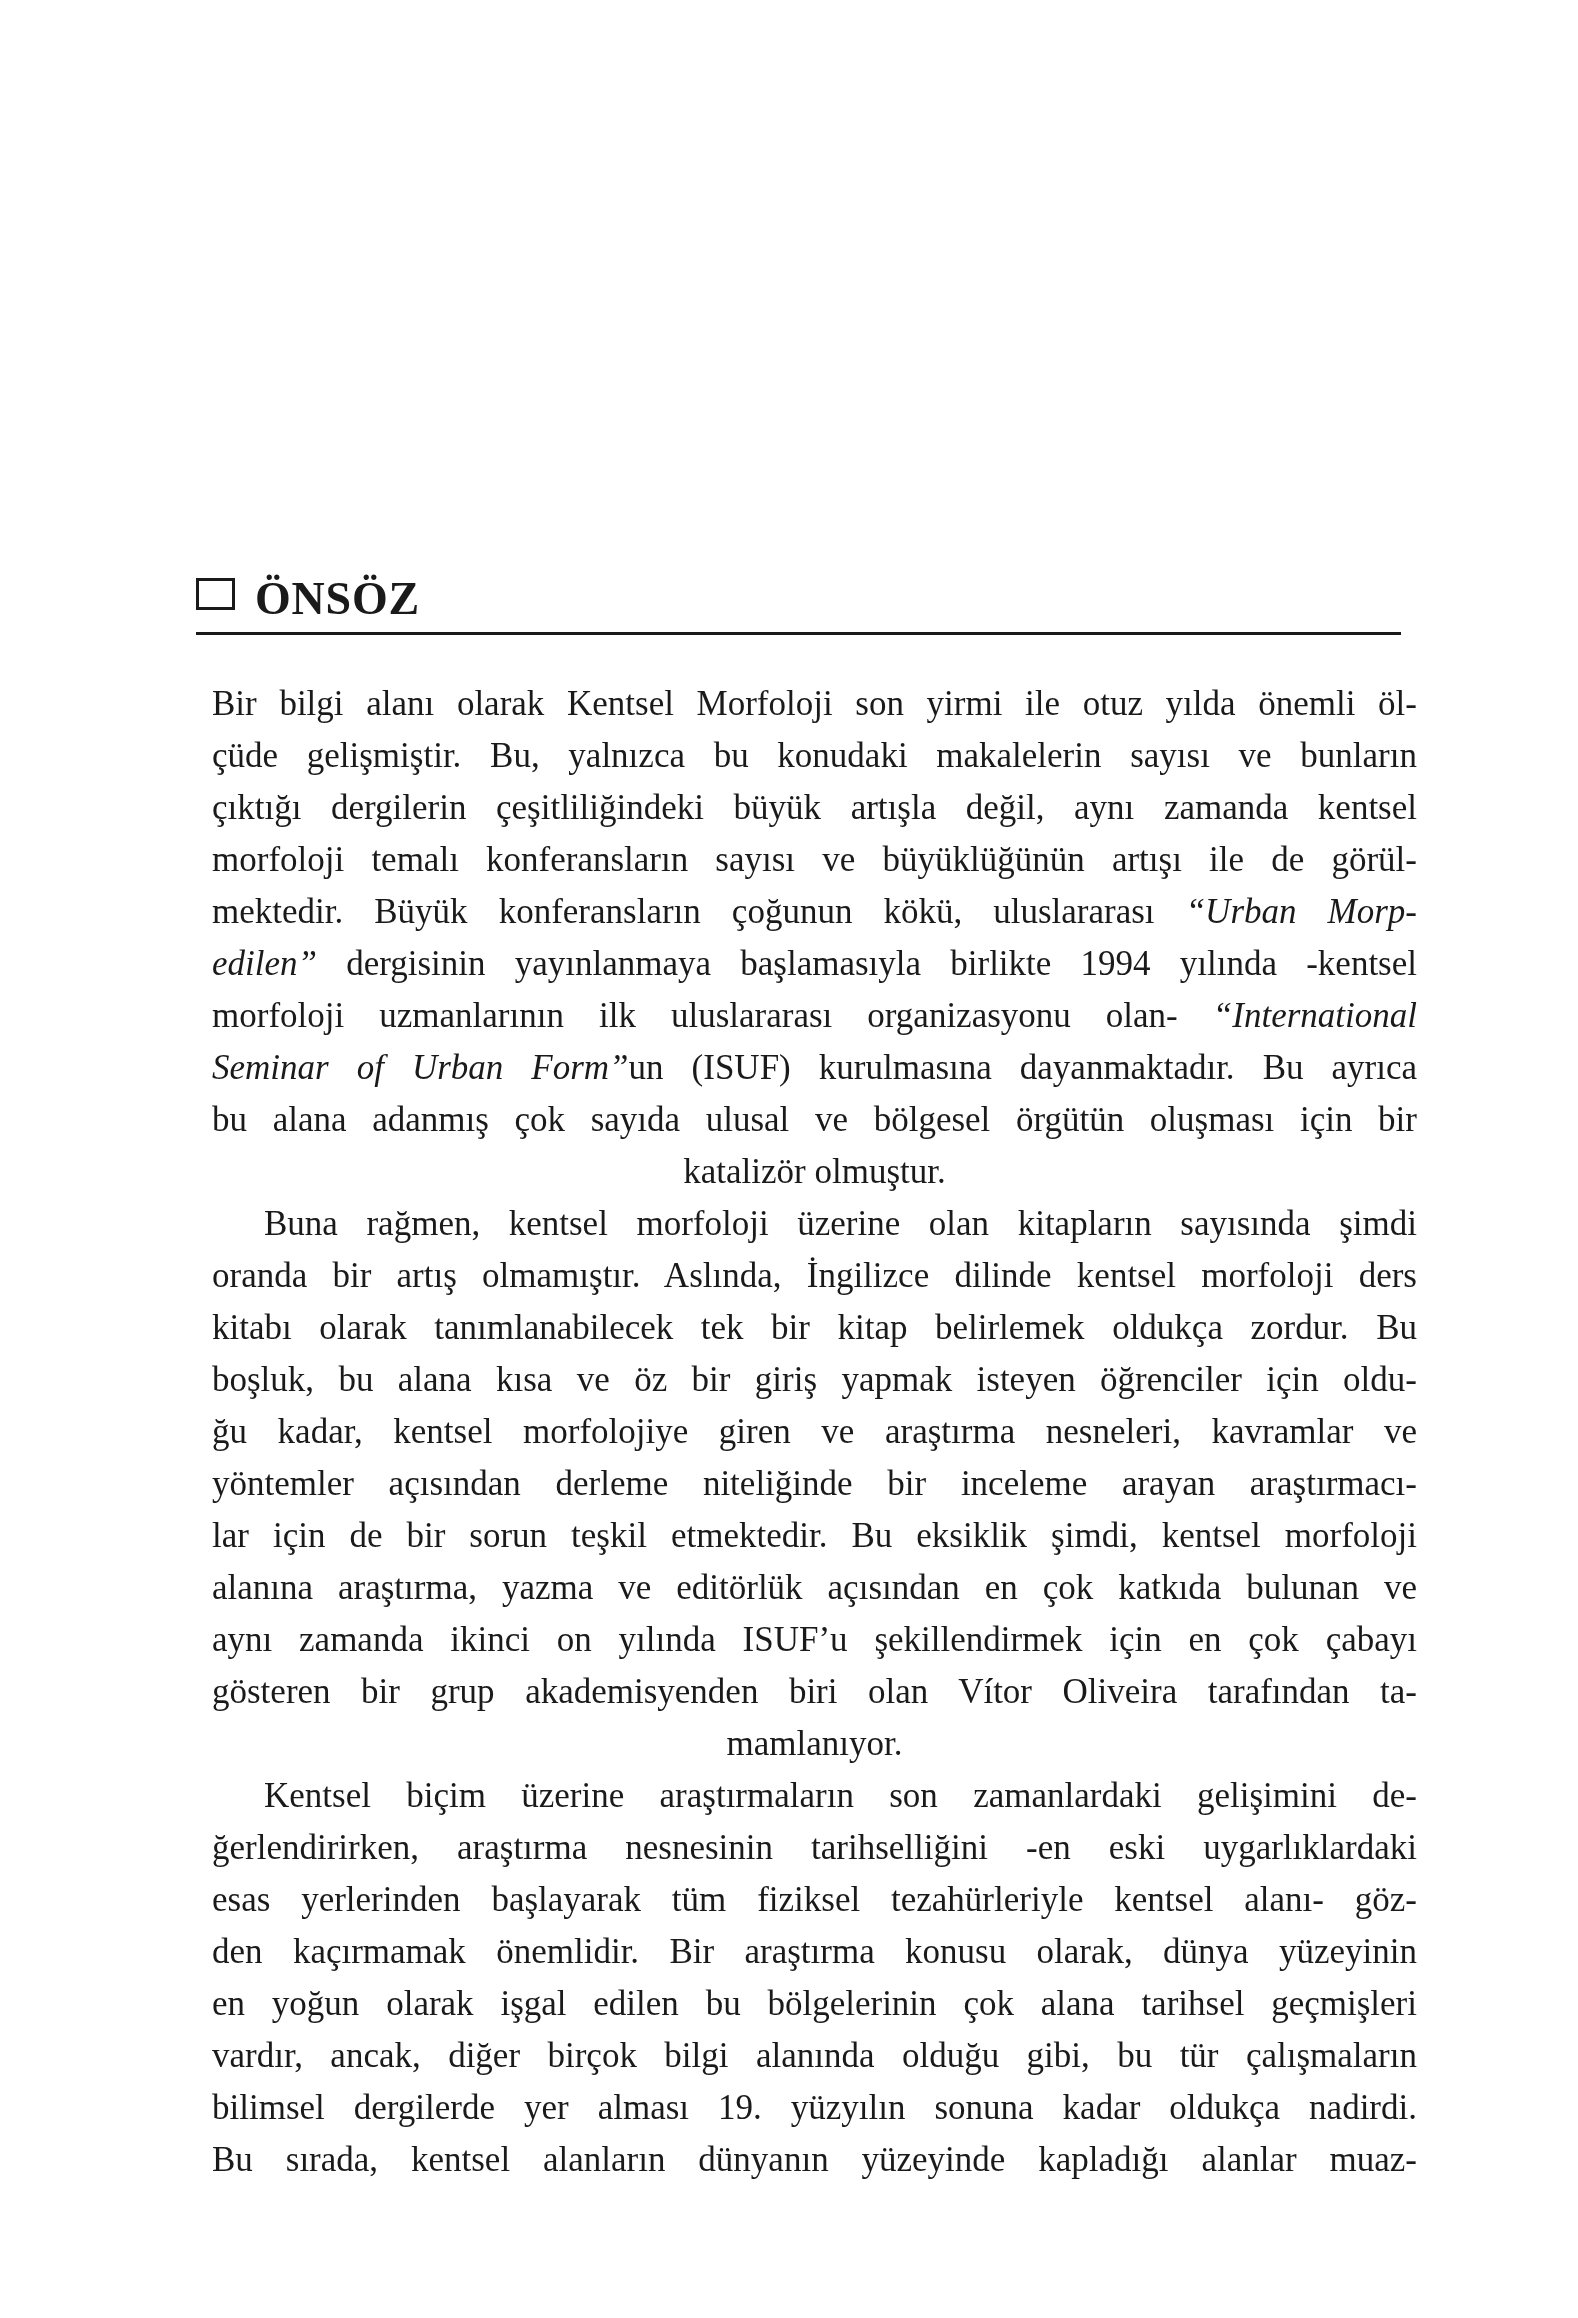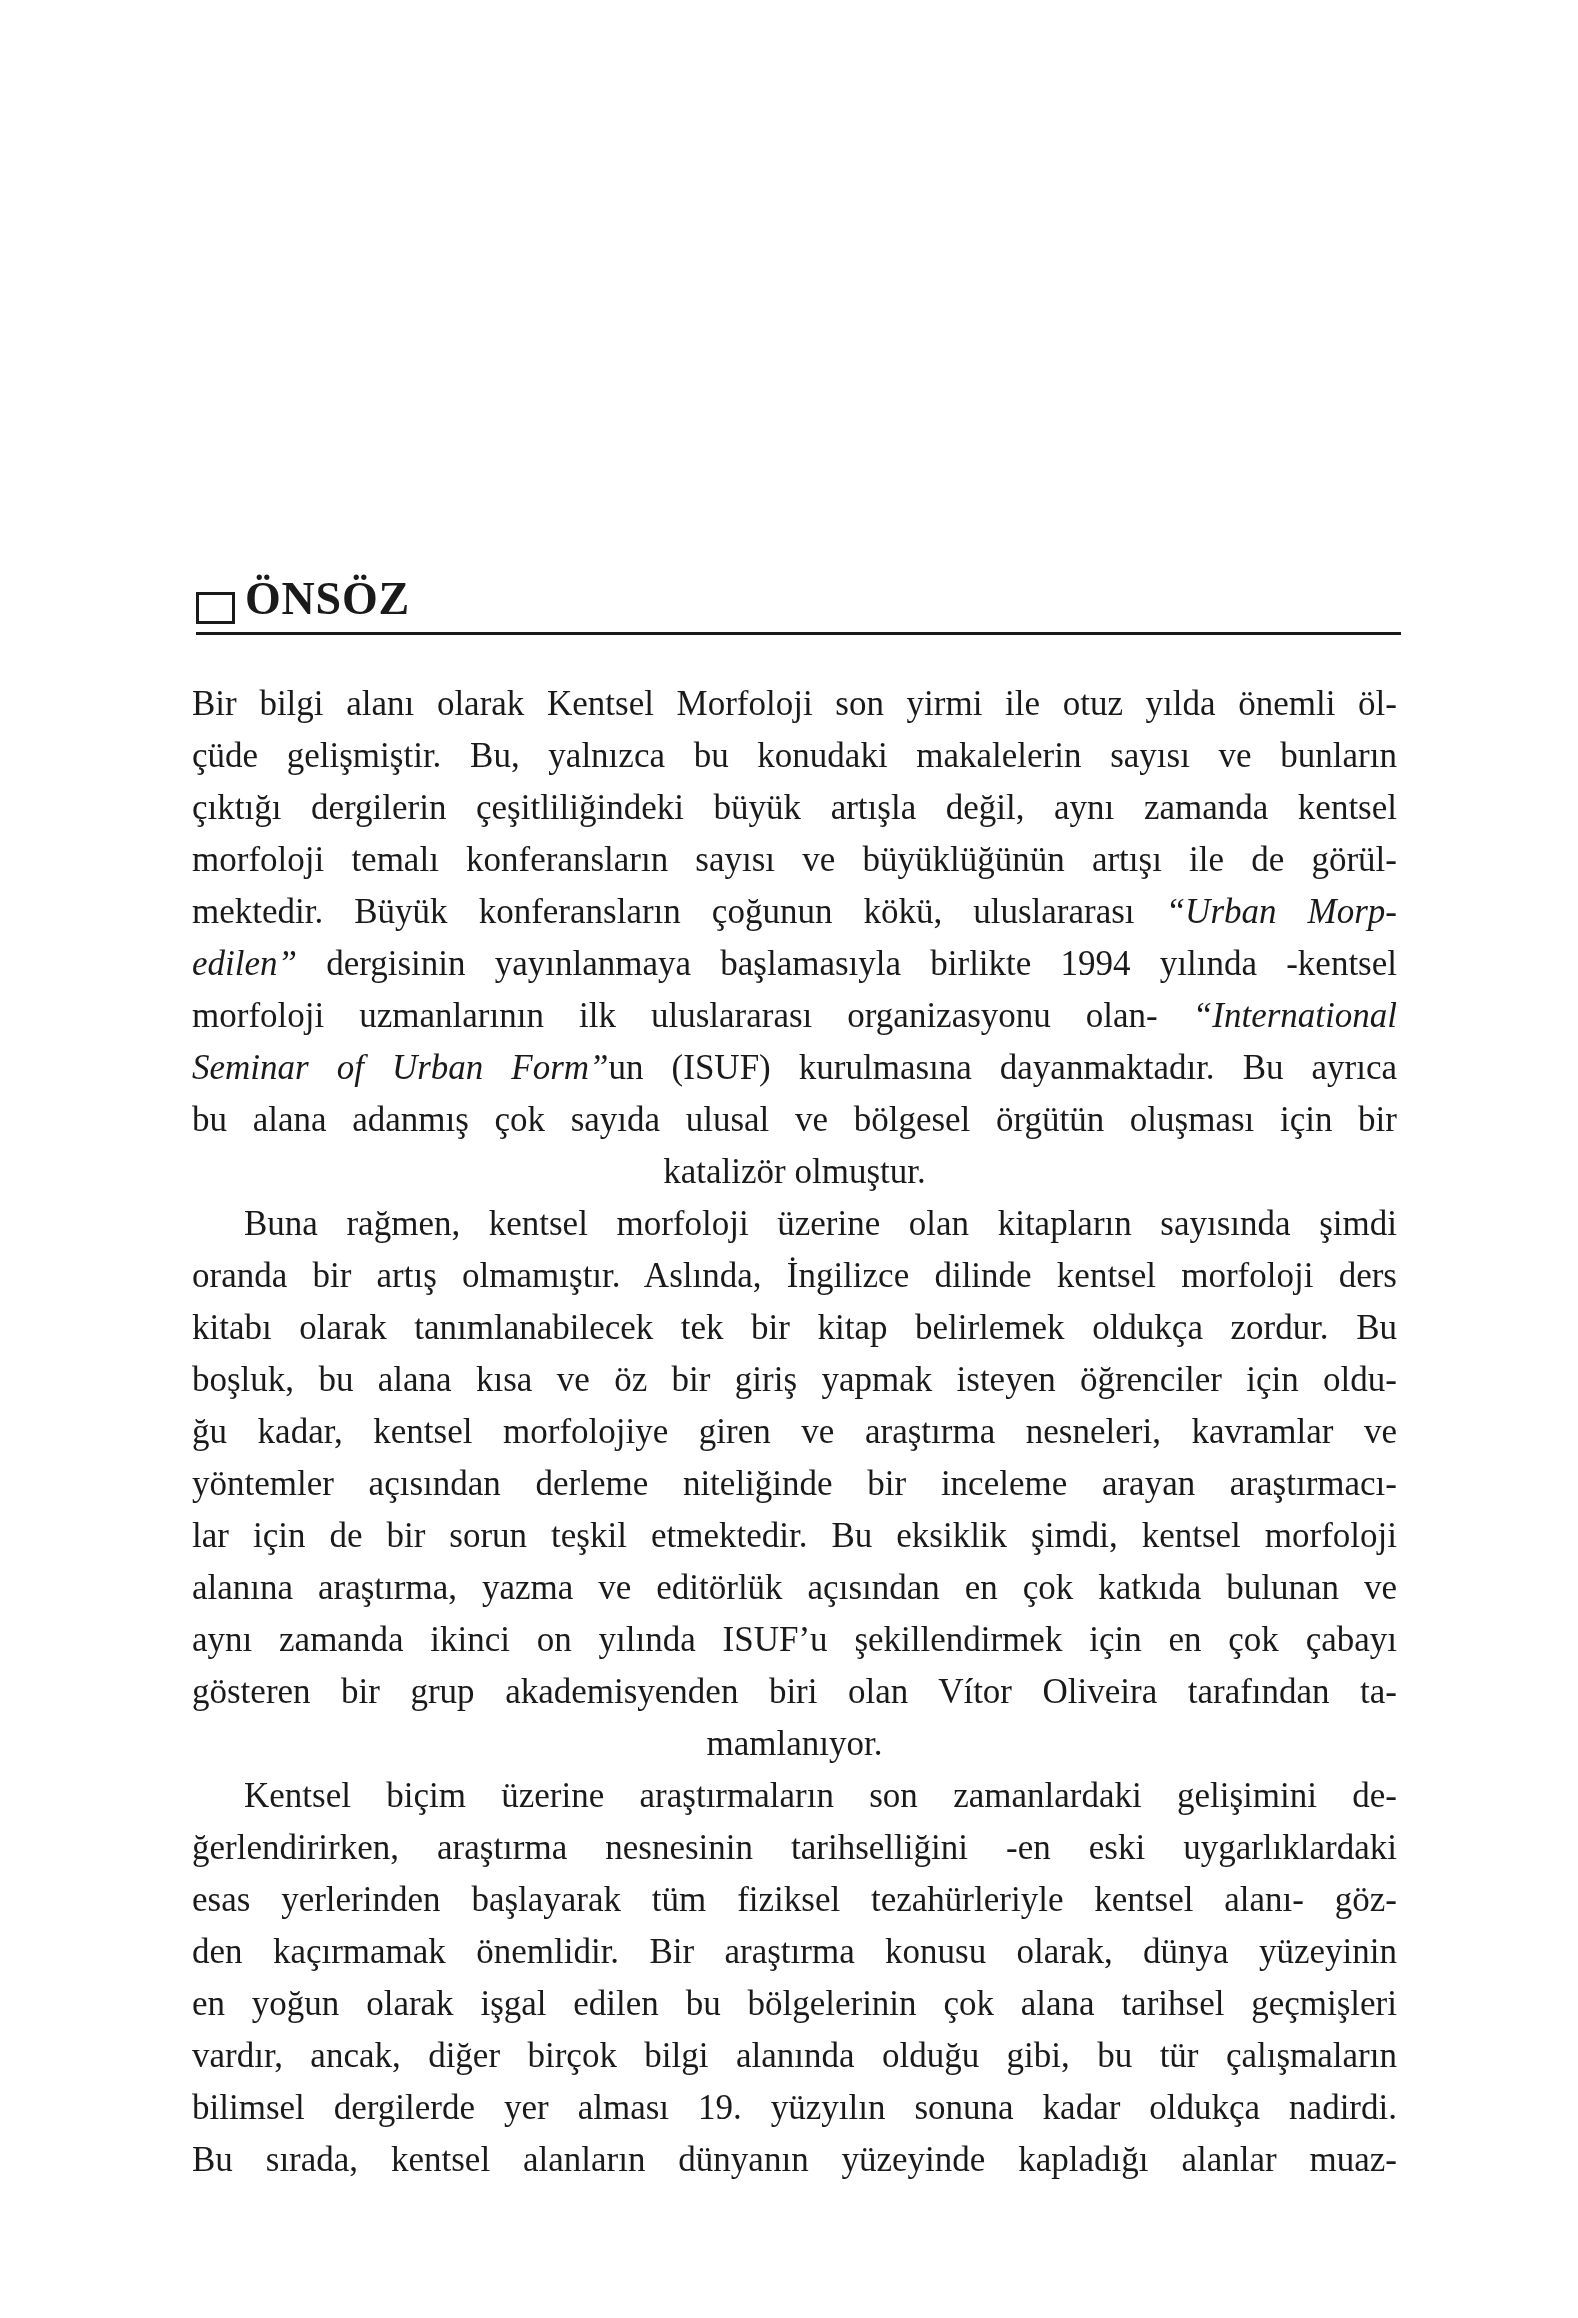--- a/index.html
+++ b/index.html
@@ -21,8 +21,8 @@
     left: 196px;
     top: 578px;
     display: flex;
-    align-items: flex-end;
-    gap: 10px;
+    align-items: flex-start;
+    gap: 20px;
   }
   .square-bullet {
     width: 33px;

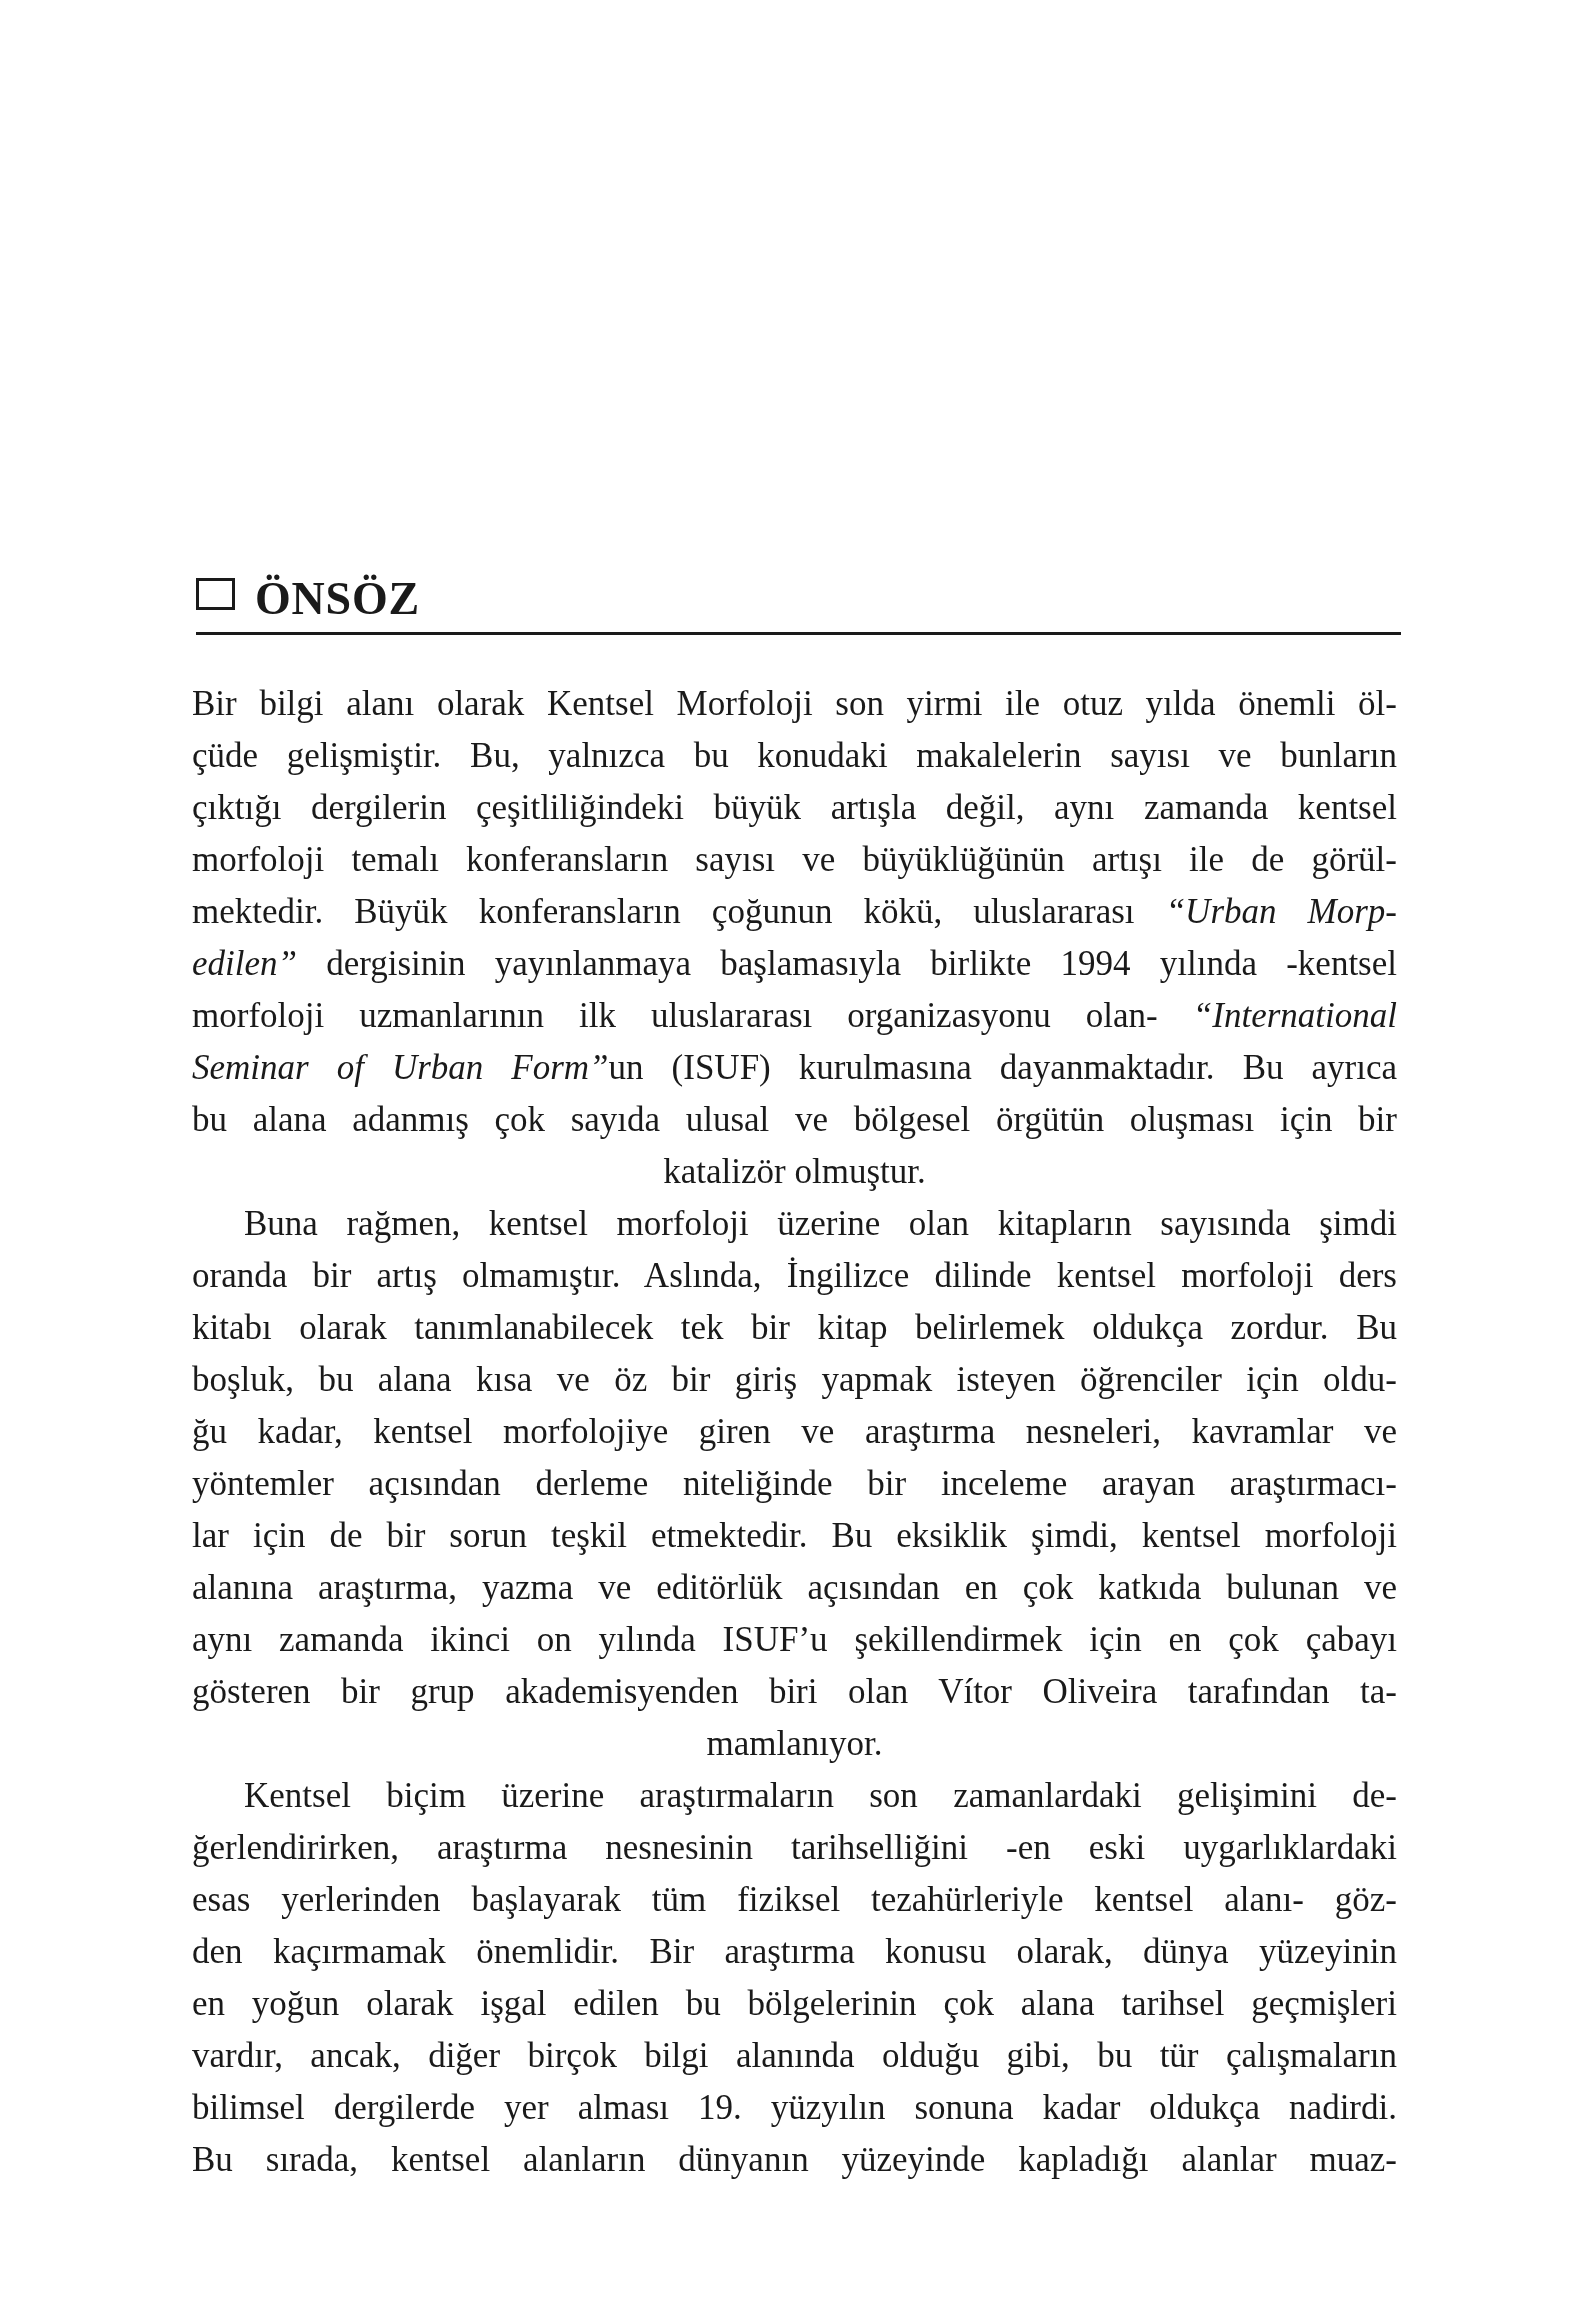--- a/index.html
+++ b/index.html
@@ -49,7 +49,7 @@
   }
   .body-text {
     position: absolute;
-    left: 192px;
+    left: 212px;
     top: 678px;
     width: 1205px;
     font-size: 35px;

